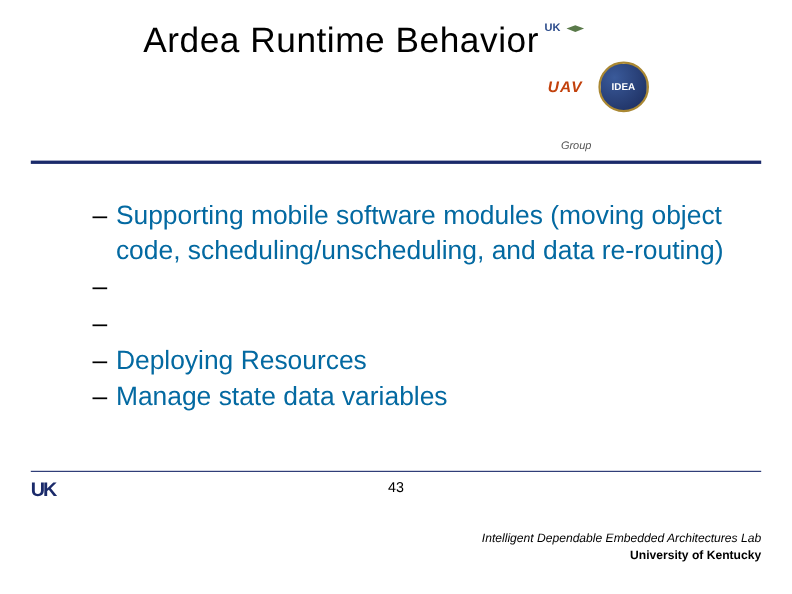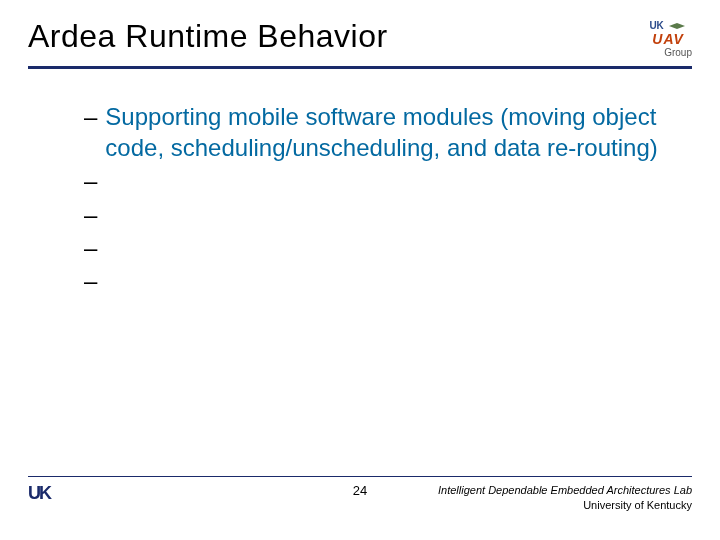--- a/index.html
+++ b/index.html
@@ -15,7 +15,7 @@
       padding: 18px 28px 0 28px;
       display: flex;
       align-items: flex-start;
-      justify-content: space-between;
+      justify-content: center;
     }
     .title {
       font-size: 32px;

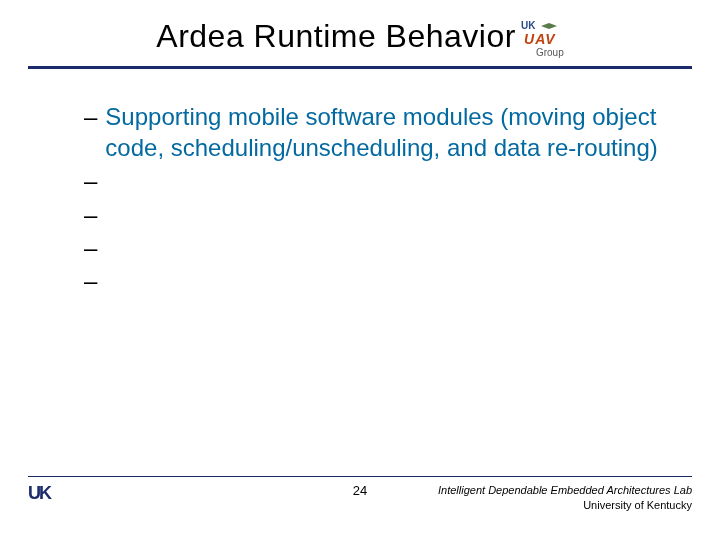--- a/index.html
+++ b/index.html
@@ -33,6 +33,7 @@
       display: flex;
       flex-direction: column;
       align-items: center;
+      gap: 40px;
     }
     .logo-uav-top {
       display: flex;

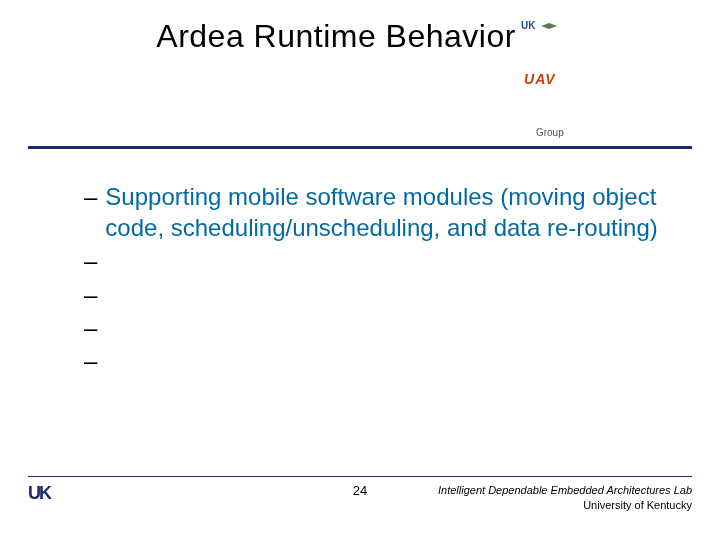--- a/index.html
+++ b/index.html
@@ -161,6 +161,9 @@
       <div class="uav-text">UAV</div>
       <div class="group-text">Group</div>
     </div>
+    <div class="logo-idea">
+      <span>IDEA</span>
+    </div>
   </div>
 </div>
 

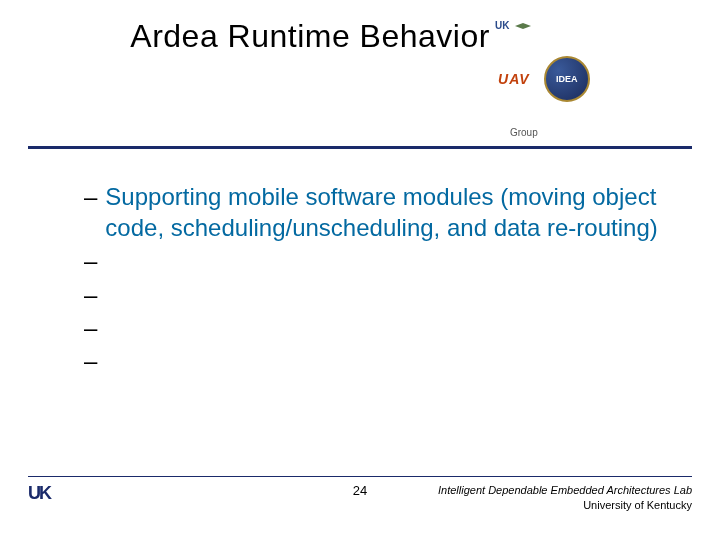--- a/index.html
+++ b/index.html
@@ -54,6 +54,7 @@
     }
     .group-text {
       font-size: 10px;
+      font-style: italic;
       color: #555;
       margin-left: 20px;
     }

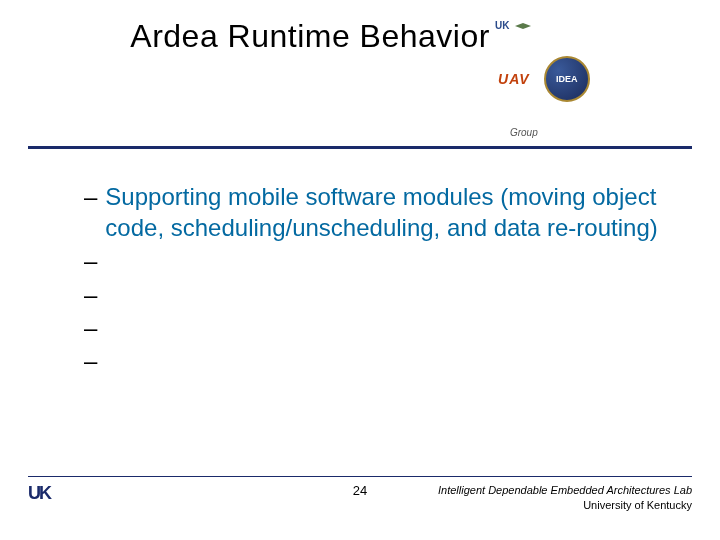--- a/index.html
+++ b/index.html
@@ -183,6 +183,7 @@
   </div>
   <div class="bullet-item">
     <span class="dash">–</span>
+    <span class="bullet-text">Deploying Resources</span>
   </div>
   <div class="bullet-item">
     <span class="dash">–</span>

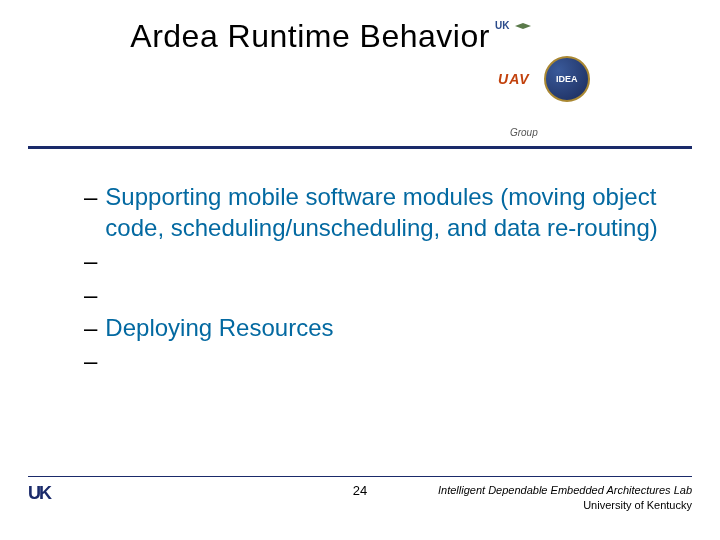--- a/index.html
+++ b/index.html
@@ -187,6 +187,7 @@
   </div>
   <div class="bullet-item">
     <span class="dash">–</span>
+    <span class="bullet-text">Manage state data variables</span>
   </div>
 </div>
 

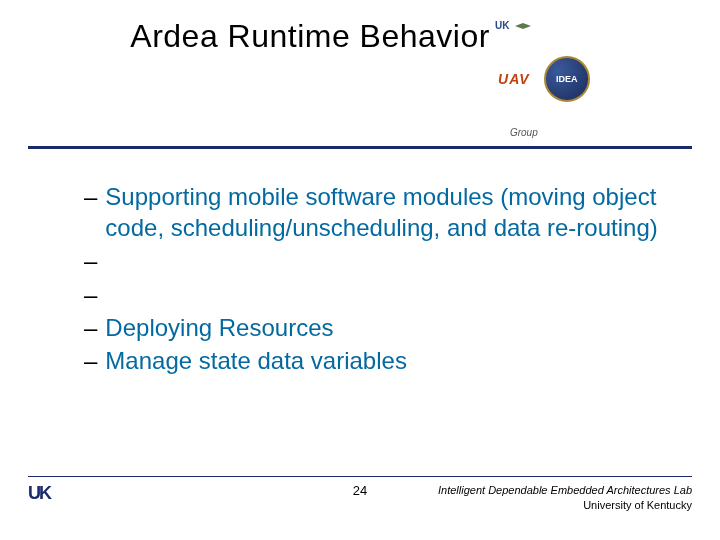--- a/index.html
+++ b/index.html
@@ -198,7 +198,7 @@
       <span class="u">U</span>
         <span class="k">K</span>
     </div>
-    <div class="page-num">24</div>
+    <div class="page-num">43</div>
     <div class="footer-right">
       <div class="footer-lab">Intelligent Dependable Embedded Architectures Lab</div>
       <div class="footer-uni">University of Kentucky</div>

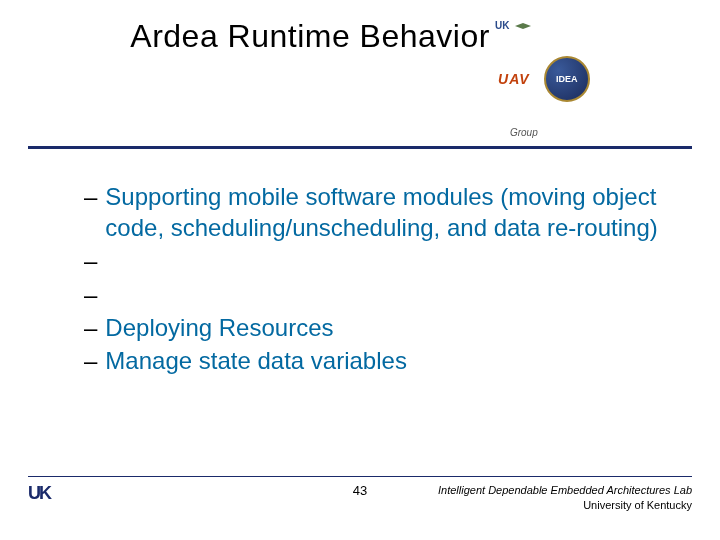--- a/index.html
+++ b/index.html
@@ -141,6 +141,7 @@
     }
     .footer-lab {
       font-style: italic;
+      margin-top: 48px;
     }
     .footer-uni {
       font-weight: normal;

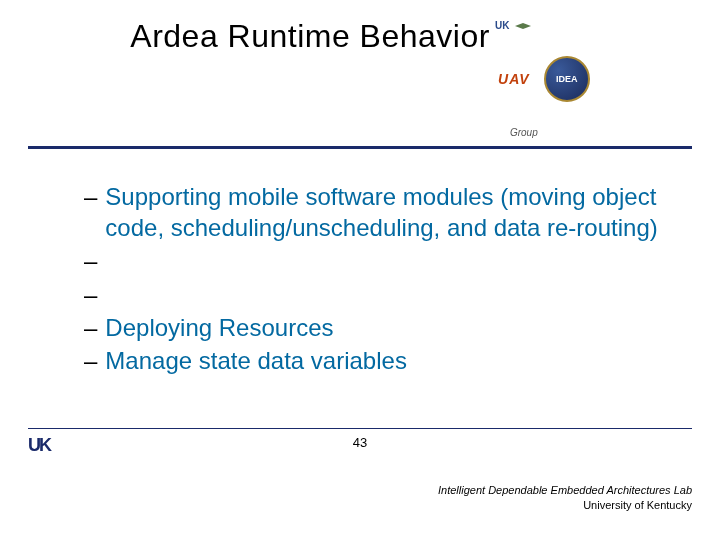--- a/index.html
+++ b/index.html
@@ -144,7 +144,7 @@
       margin-top: 48px;
     }
     .footer-uni {
-      font-weight: normal;
+      font-weight: bold;
     }
   </style>
 </head>

